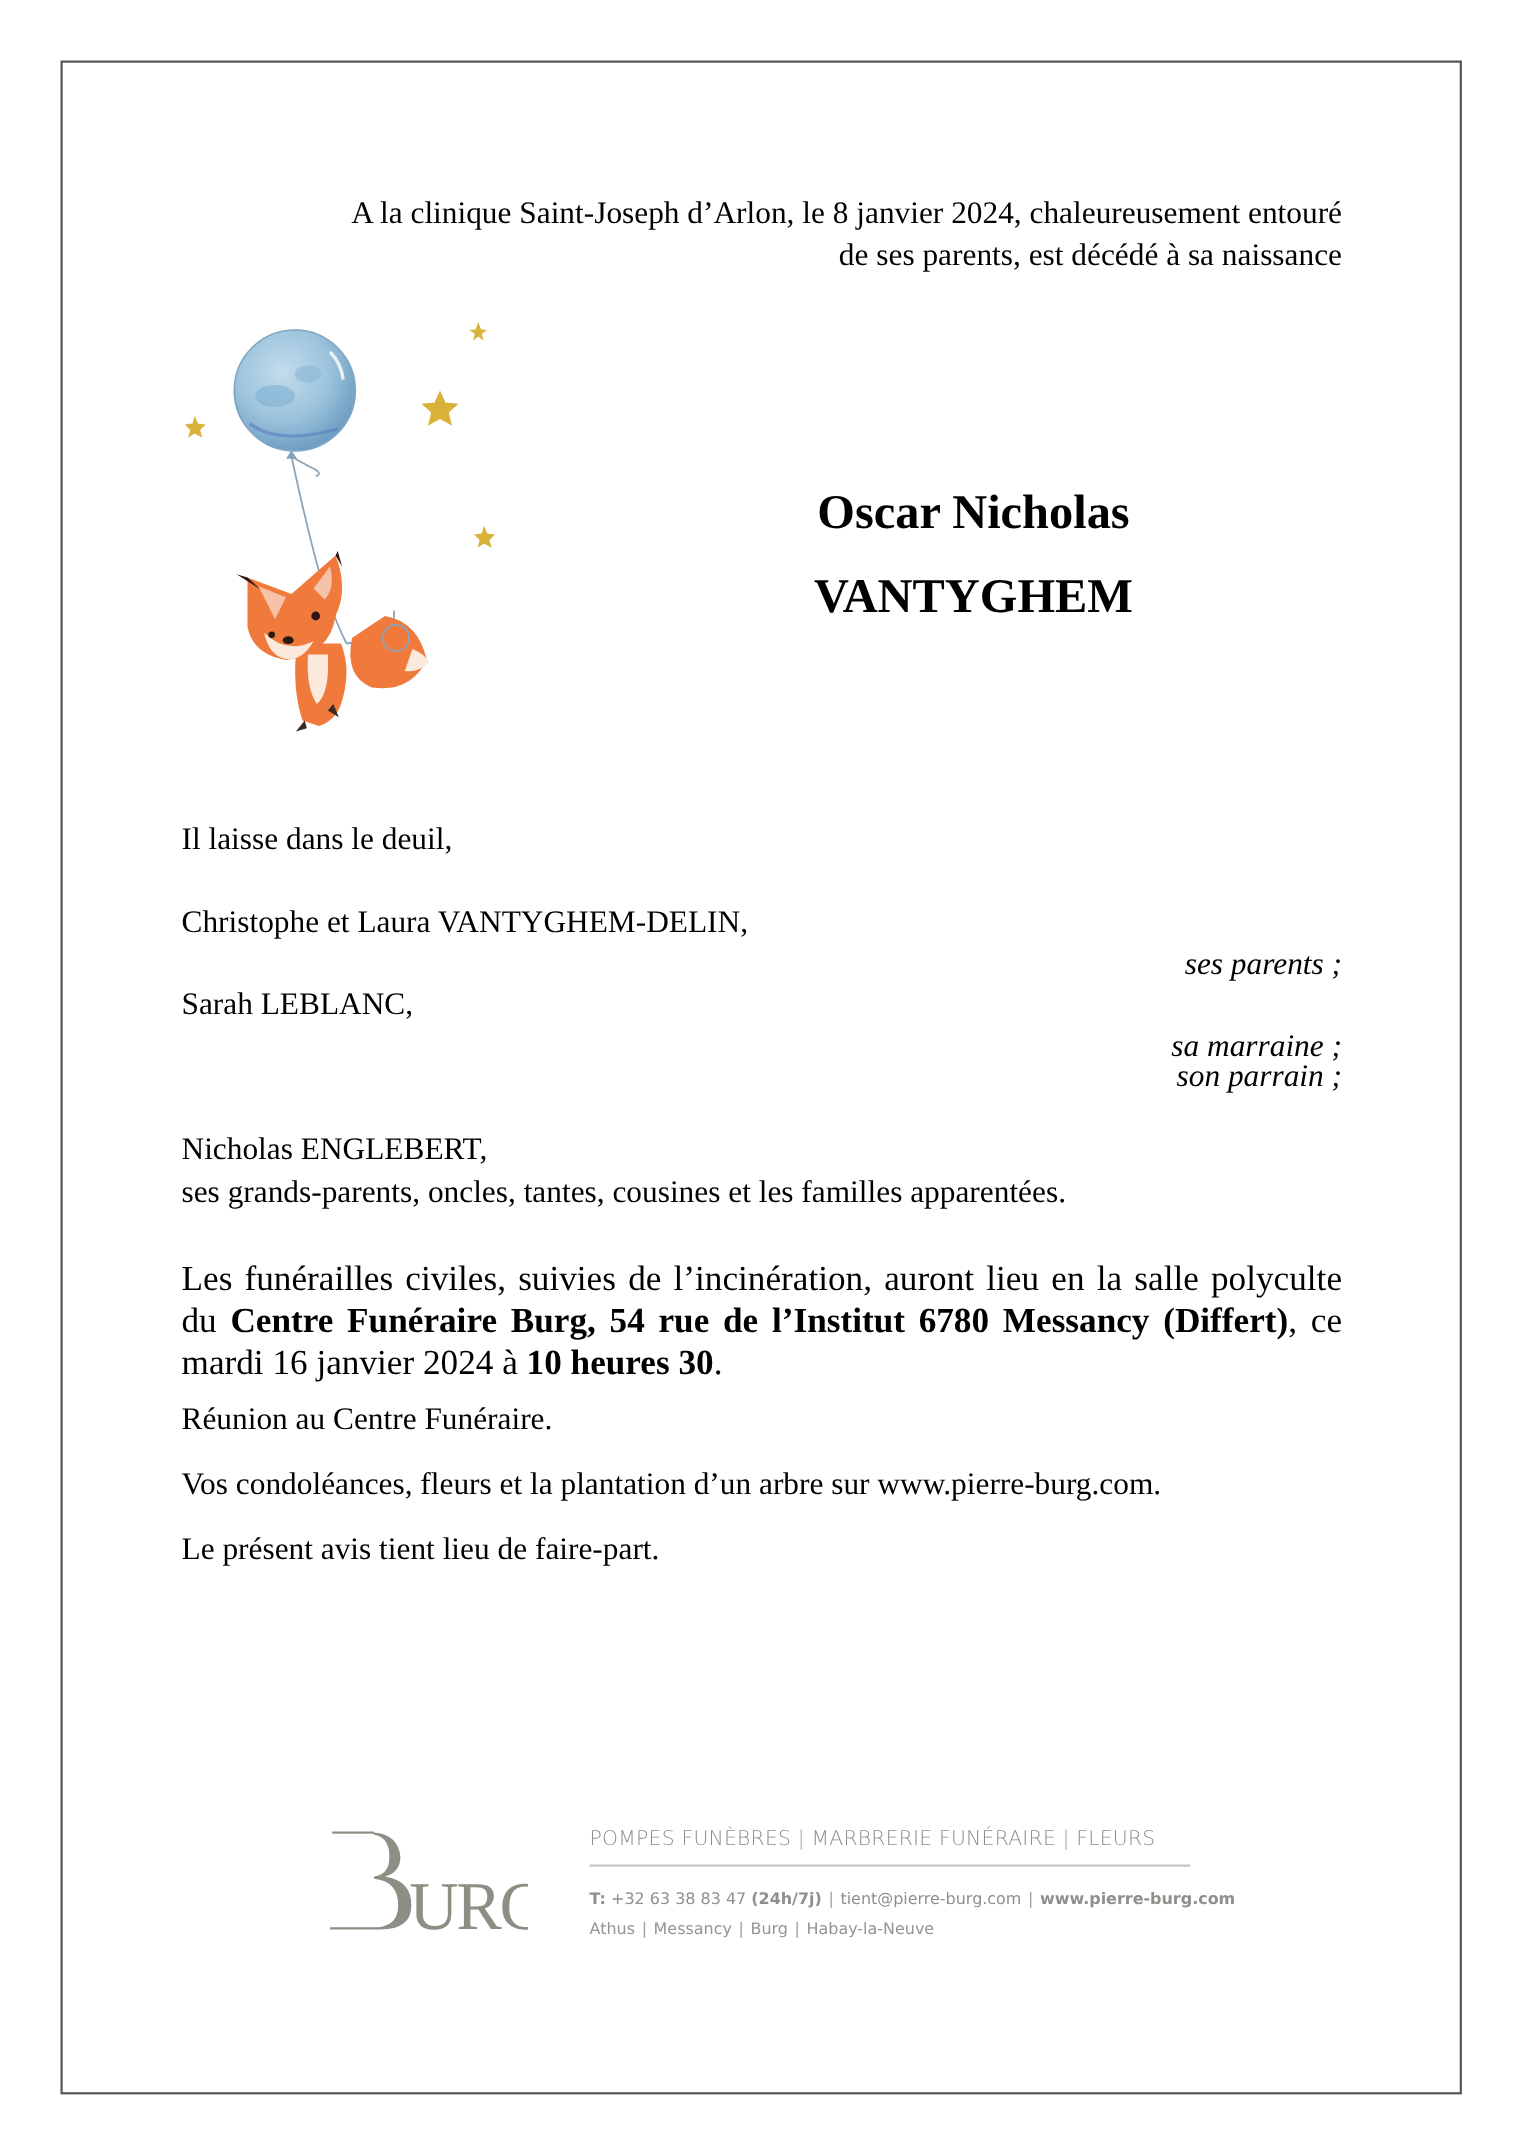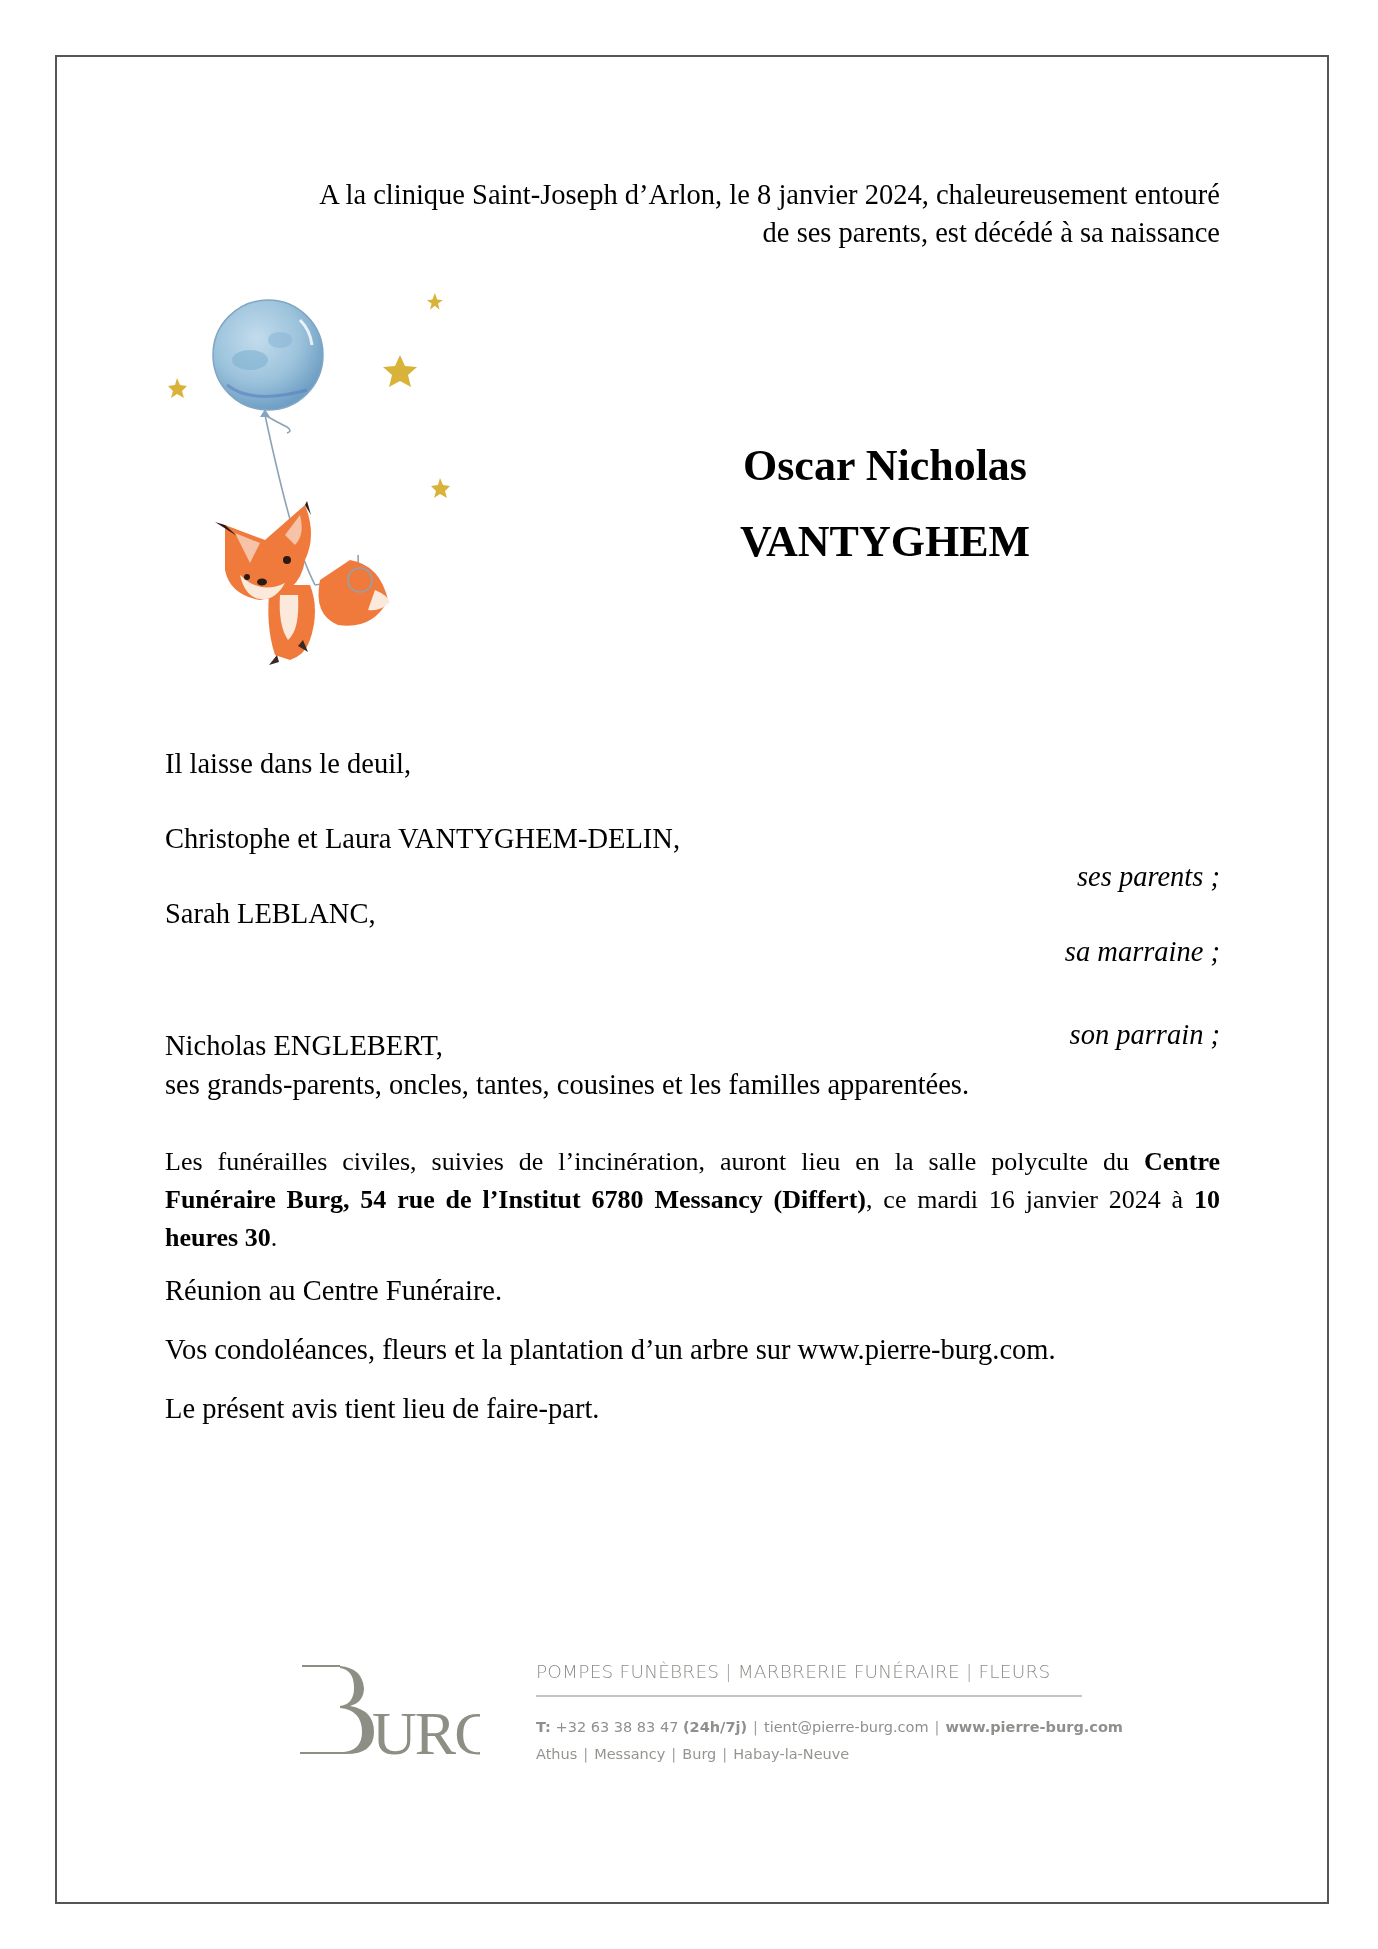--- a/index.html
+++ b/index.html
@@ -199,7 +199,7 @@
 <div class="relation" style="top:936px;">sa marraine ;</div>
 
 <div class="line" style="top:1030px;">Nicholas ENGLEBERT,</div>
-<div class="relation" style="top:1019px;">son parrain ;</div>
+<div class="relation" style="top:963px;">son parrain ;</div>
 
 <div class="line" style="top:1069px;">ses grands-parents, oncles, tantes, cousines et les familles apparentées.</div>
 

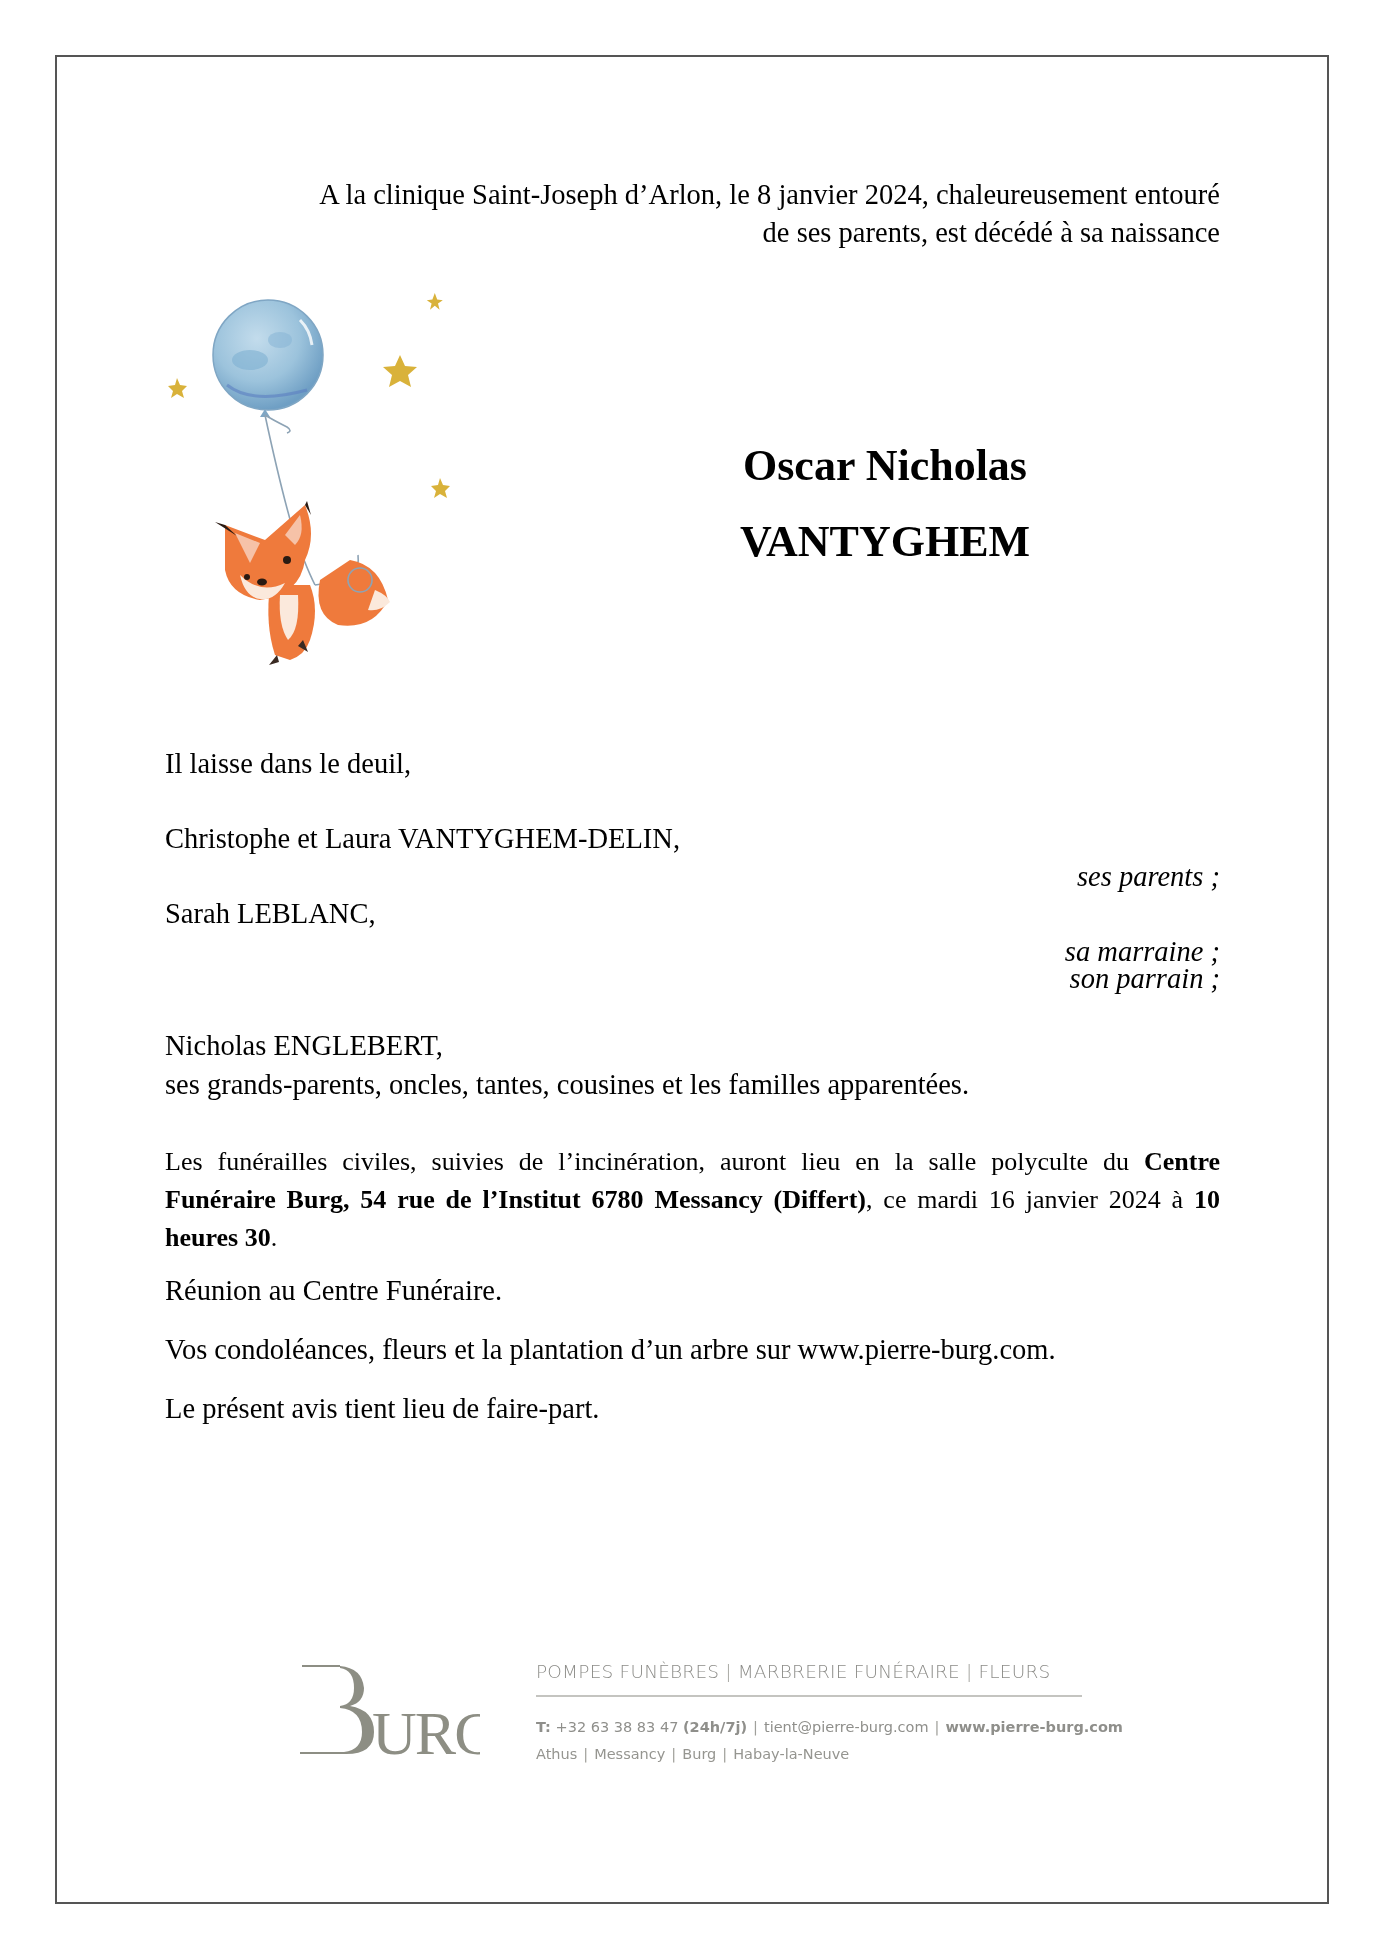--- a/index.html
+++ b/index.html
@@ -54,7 +54,7 @@
       position: absolute;
       left: 165px;
       width: 1055px;
-      font-size: 26px;
+      font-size: 32px;
       line-height: 38px;
     }
     .line {

